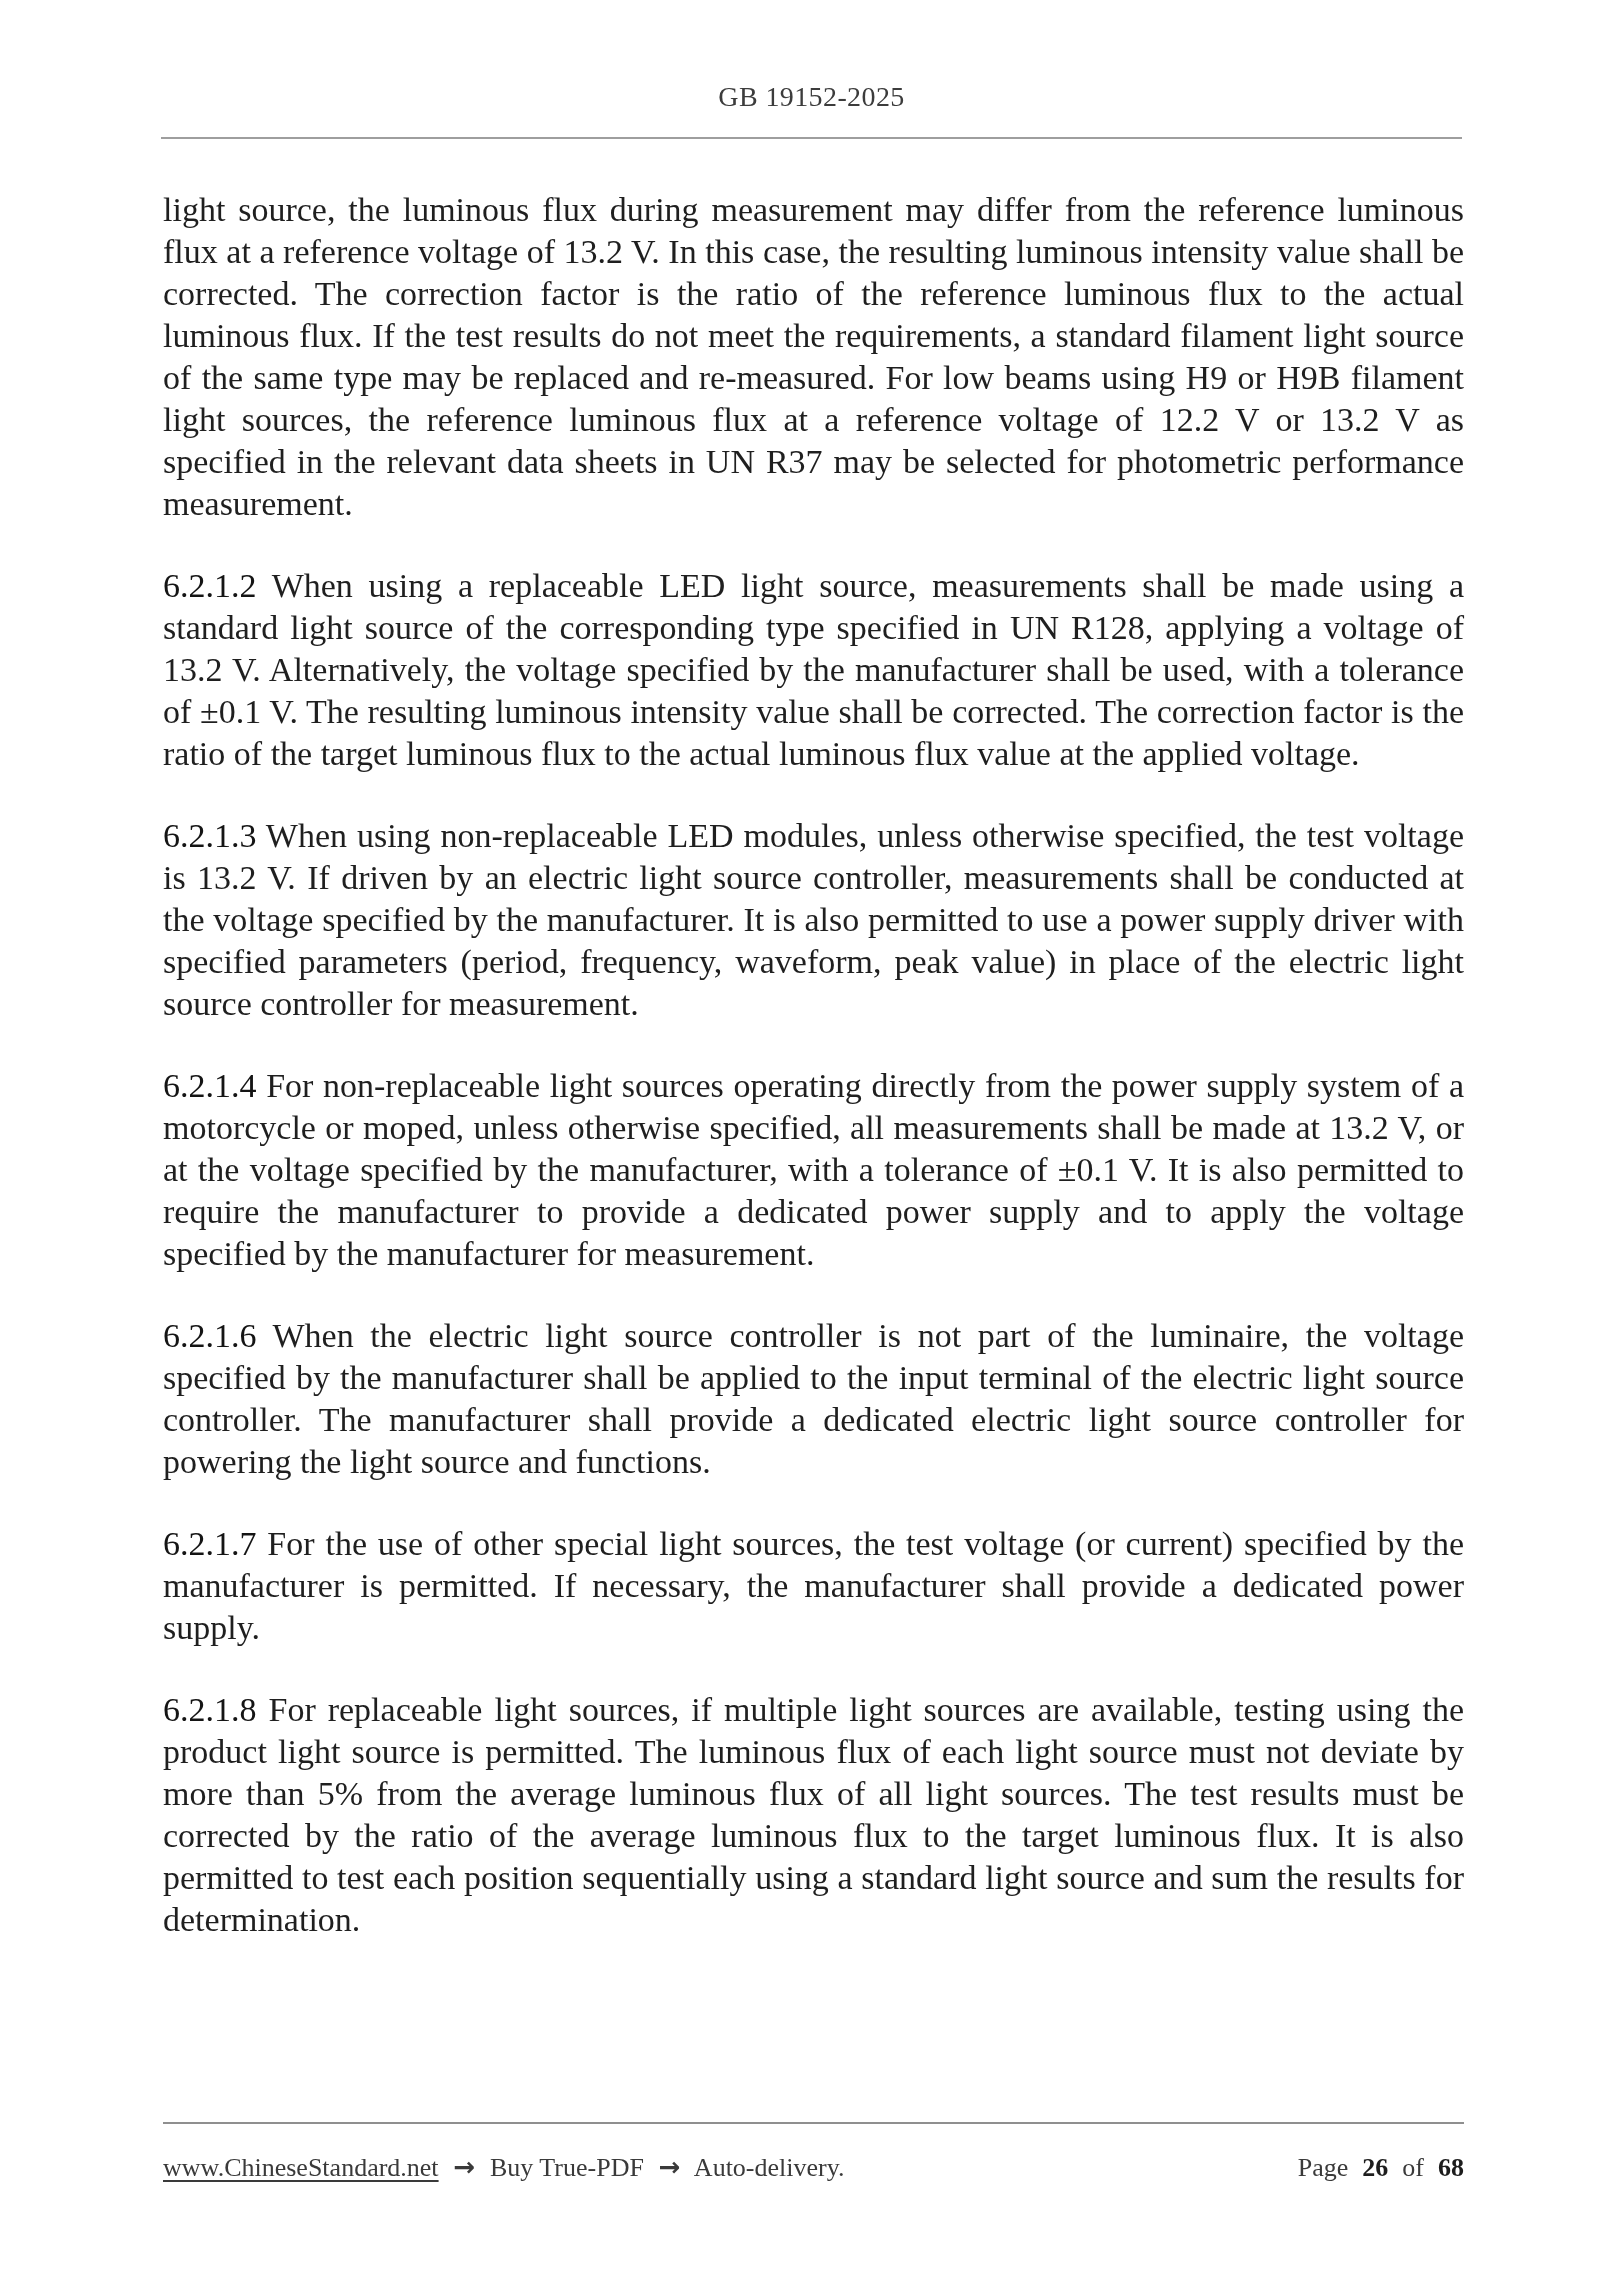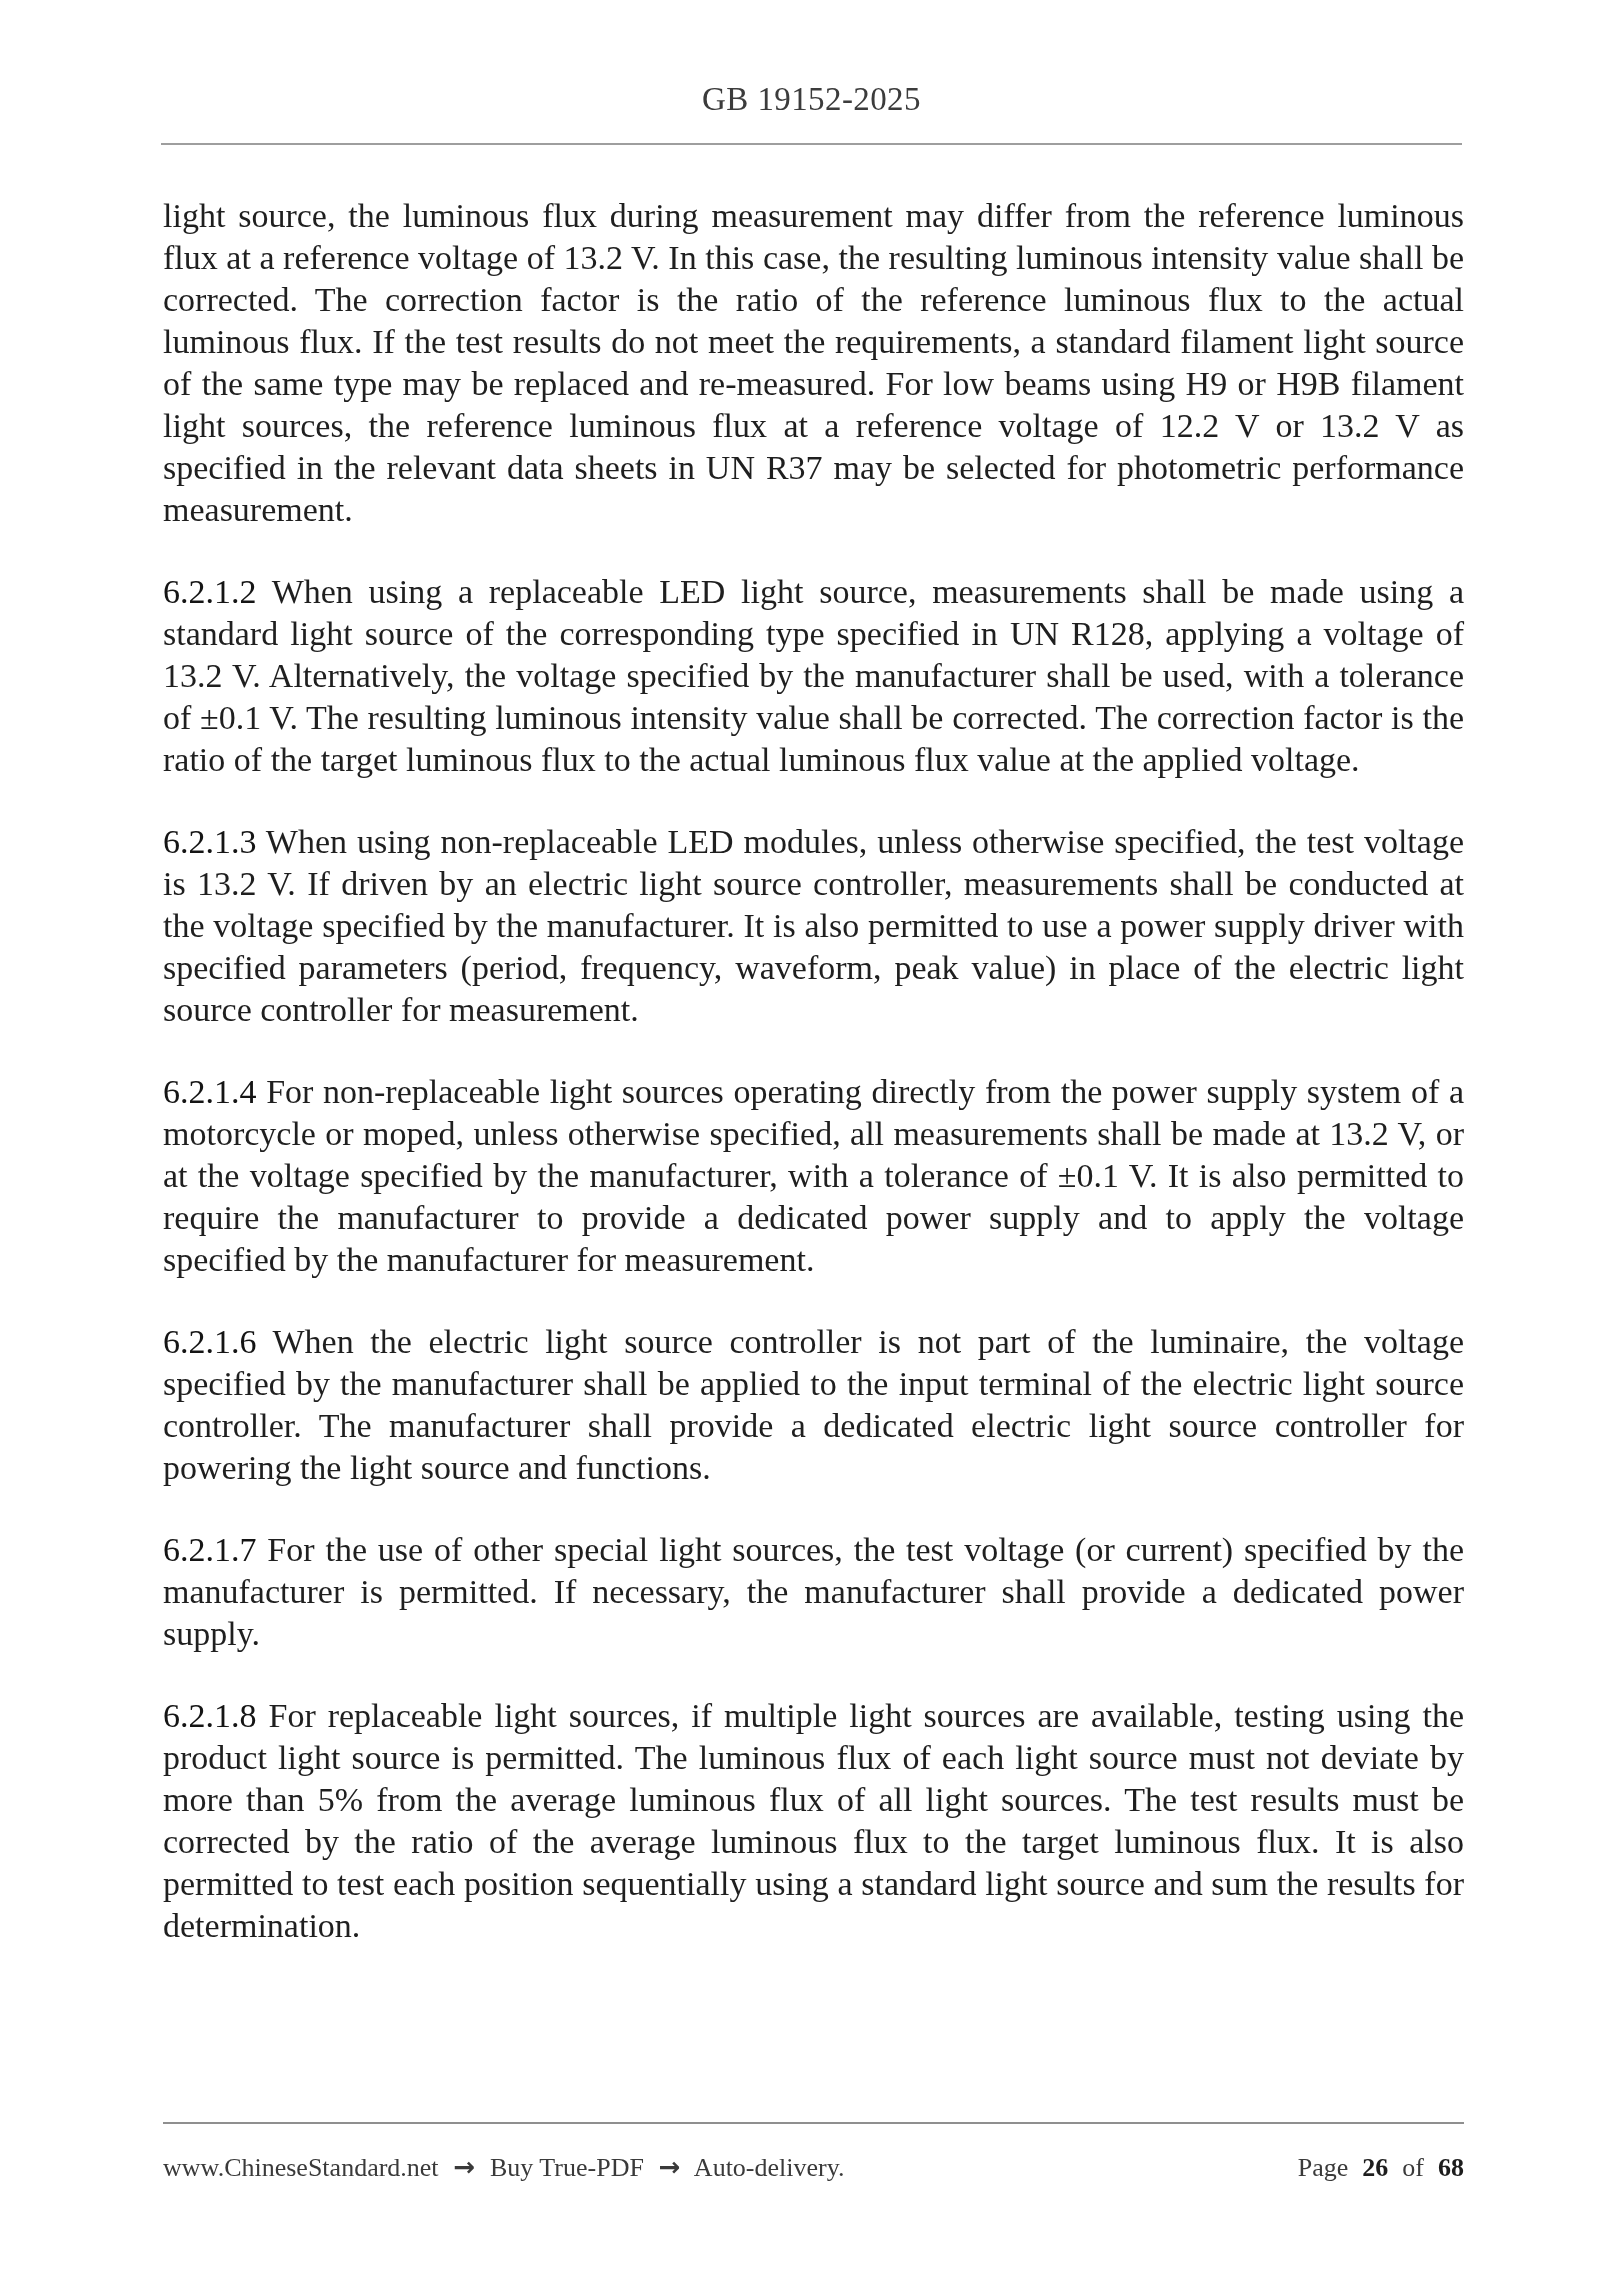--- a/index.html
+++ b/index.html
@@ -17,7 +17,7 @@
     text-align: center;
   }
   .doc-code {
-    font-size: 33px;
+    font-size: 28px;
     line-height: 1.2;
     color: #3c3c3c;
     letter-spacing: 0.4px;

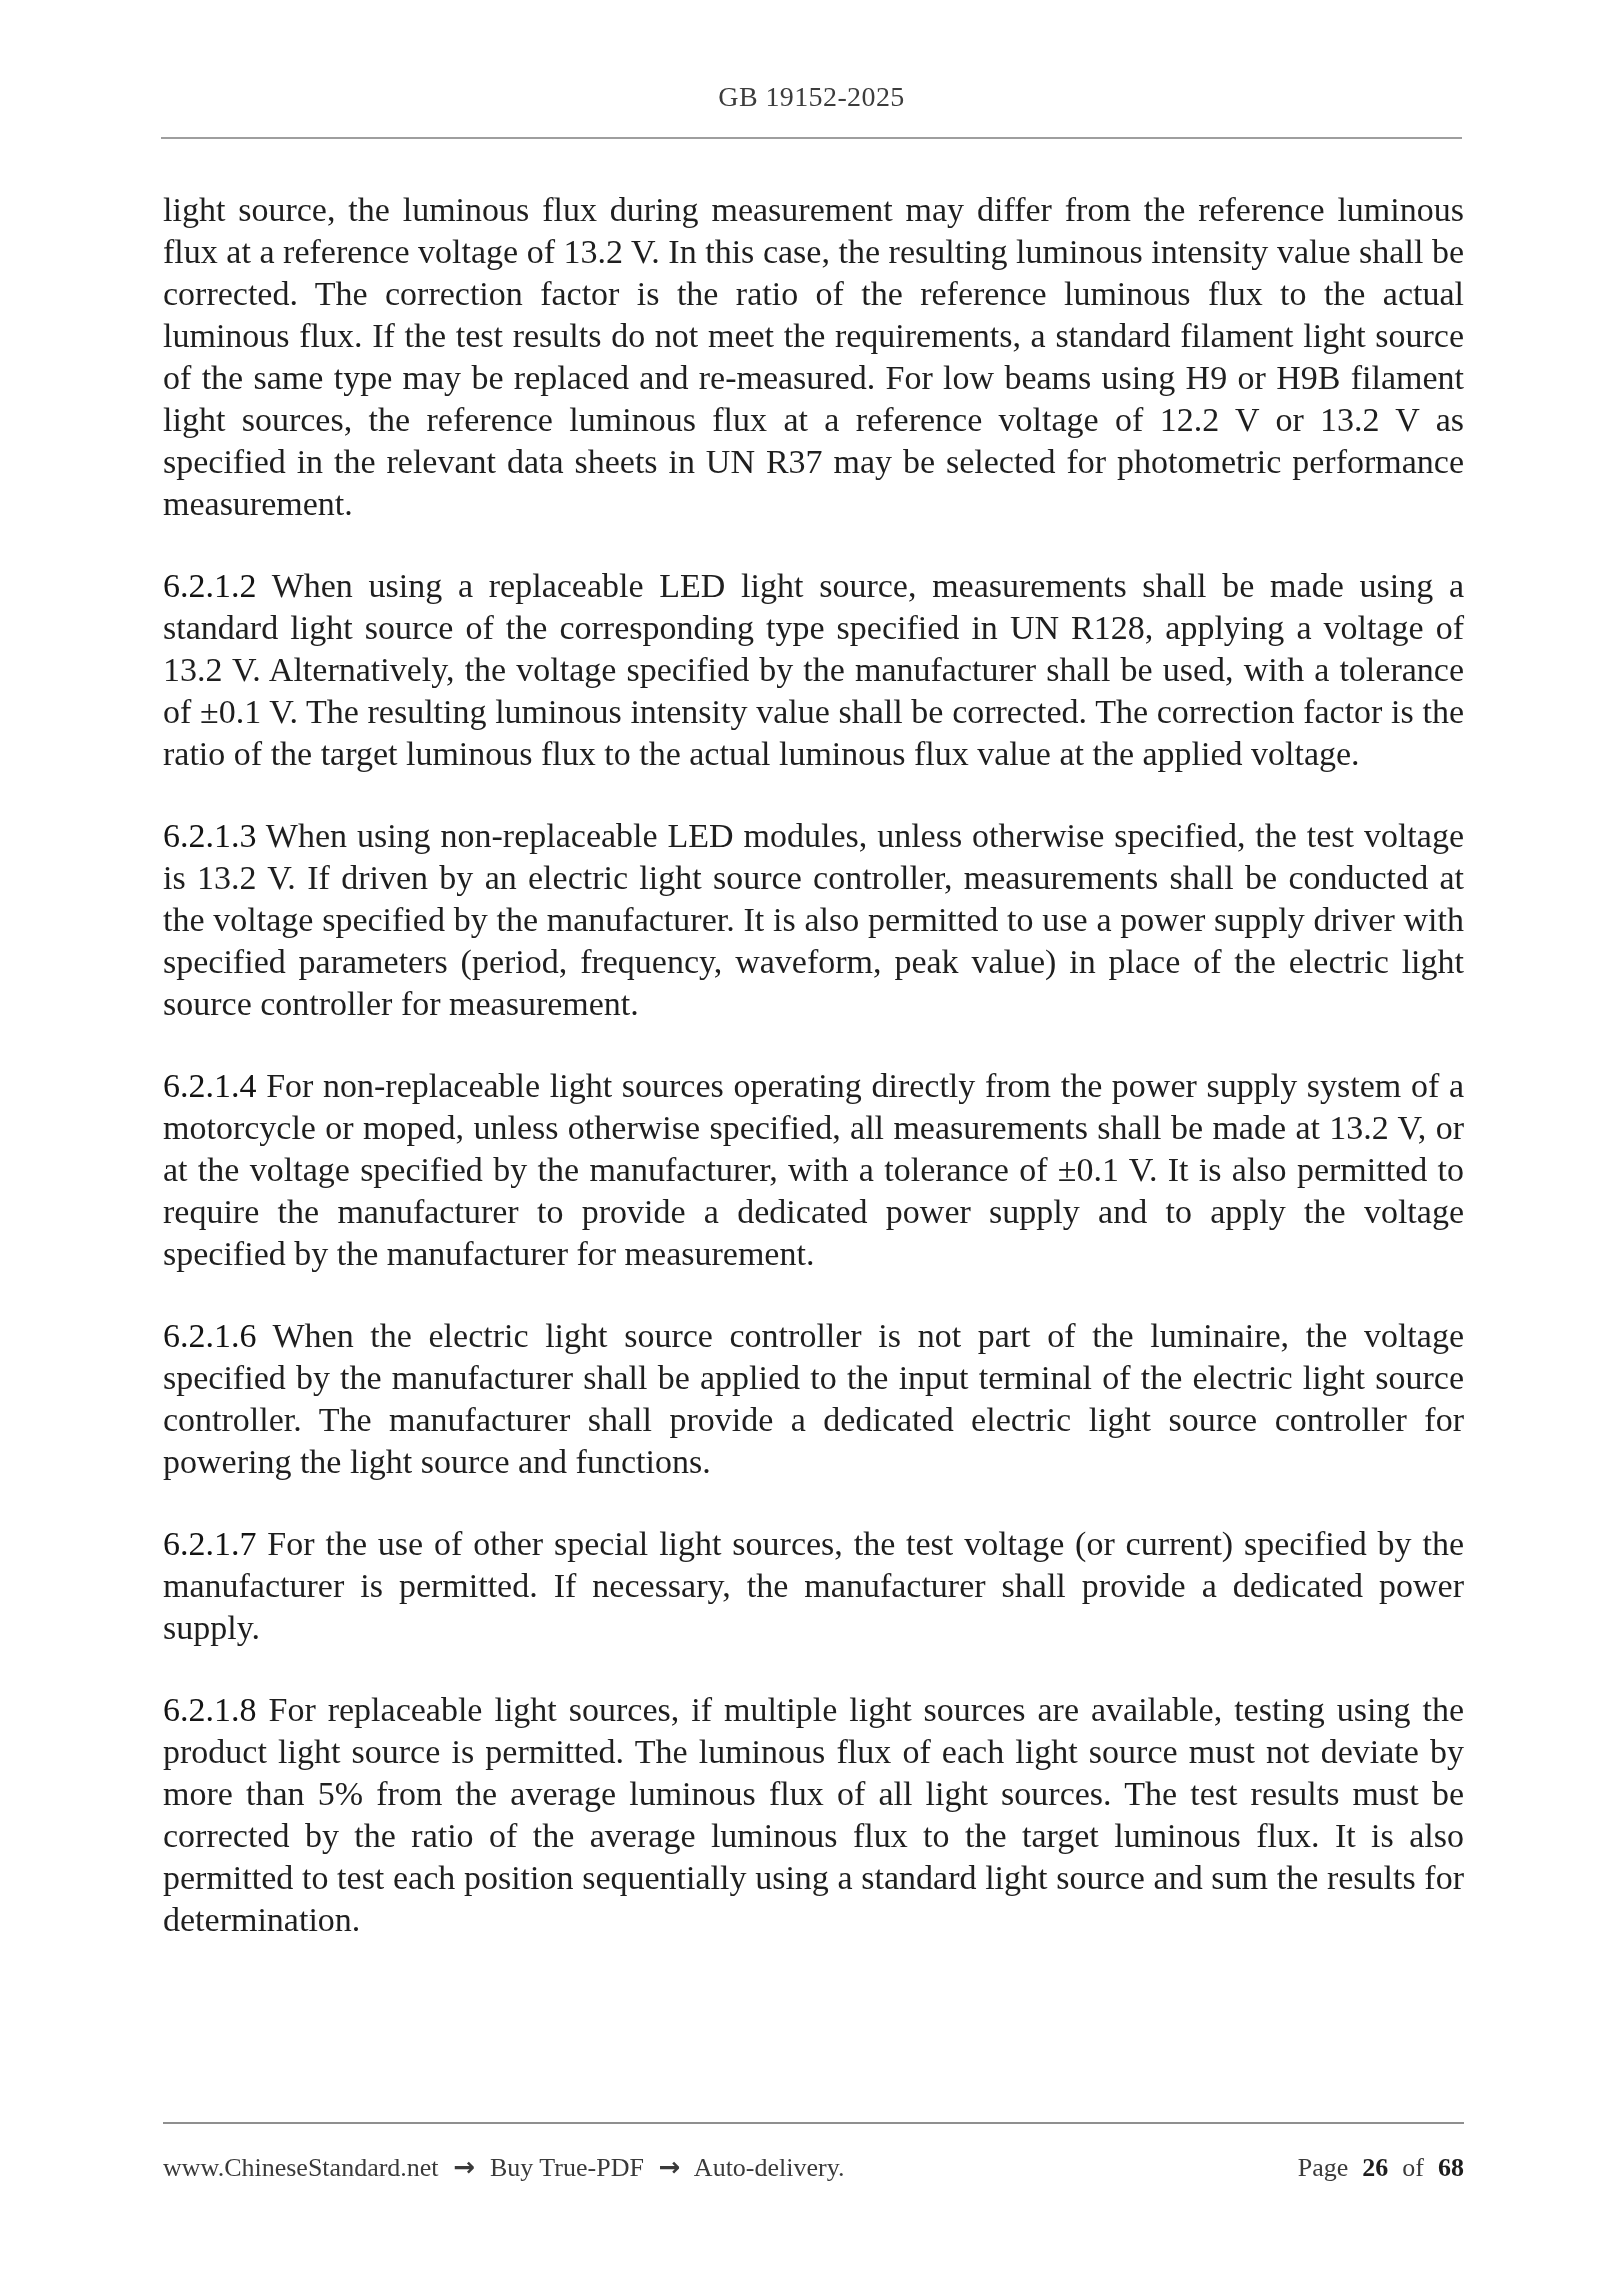--- a/index.html
+++ b/index.html
@@ -63,6 +63,7 @@
   .footer-left > * { margin-right: 8.3px; }
   .website-link {
     color: #3a3a3a;
+    text-decoration: underline;
     text-decoration-thickness: 1.7px;
     text-underline-offset: 4.2px;
     cursor: pointer;

